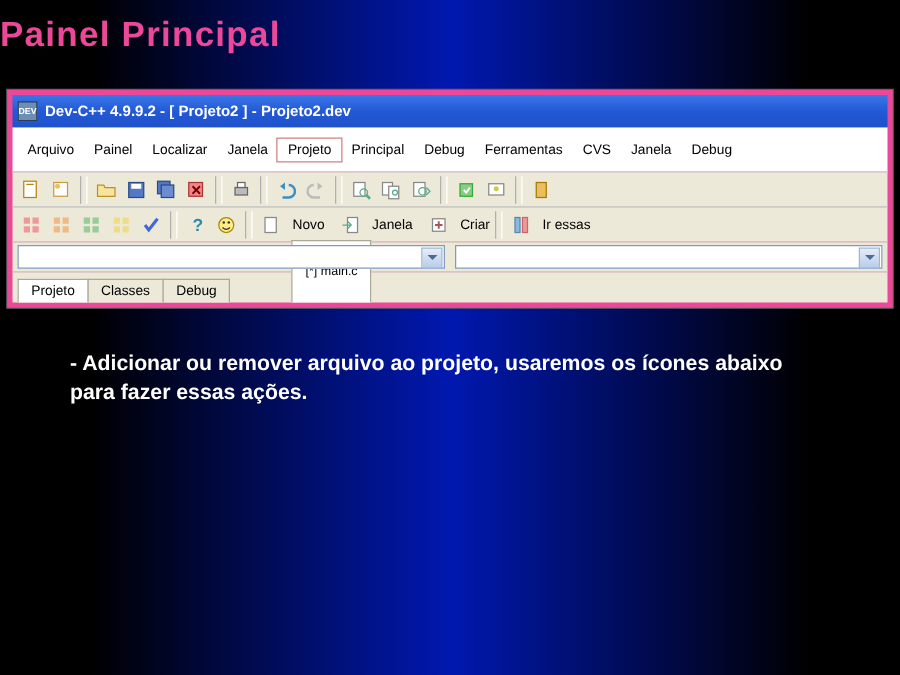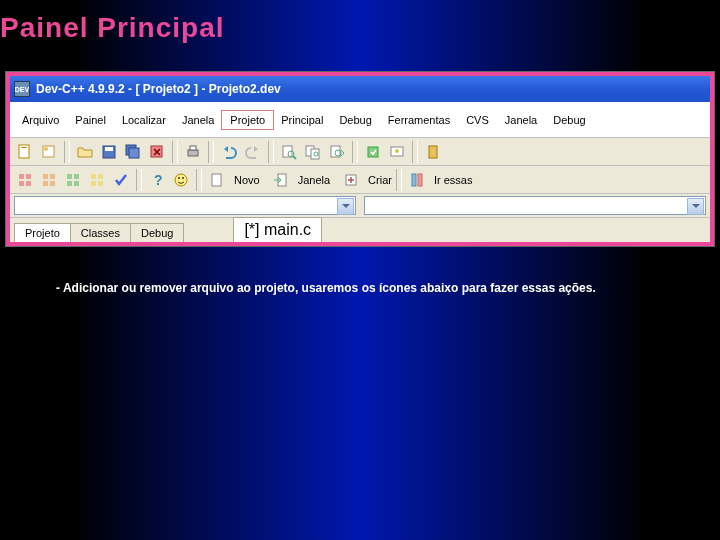--- a/index.html
+++ b/index.html
@@ -26,7 +26,7 @@
   .side-tabs{display:flex;gap:0}
   .tab{font-size:11px;font-family:Tahoma,Arial,sans-serif;padding:3px 10px;background:#ece9d8;border:1px solid #aca899;border-bottom:none;margin-right:-1px;cursor:default}
   .tab.active{background:#fff}
-  .file-tab{margin-left:50px;font-size:16px;font-family:Tahoma,Arial,sans-serif;padding:3px 10px;background:#fff;border:1px solid #aca899;border-bottom:none}
+  .file-tab{margin-left:50px;font-size:10px;font-family:Tahoma,Arial,sans-serif;padding:19px 10px;background:#fff;border:1px solid #aca899;border-bottom:none}
   .caption{color:#fff;font-size:12px;font-weight:bold;font-family:Arial,Helvetica,sans-serif;padding:34px 56px 0 56px;line-height:1.35}
 </style>
 </head>

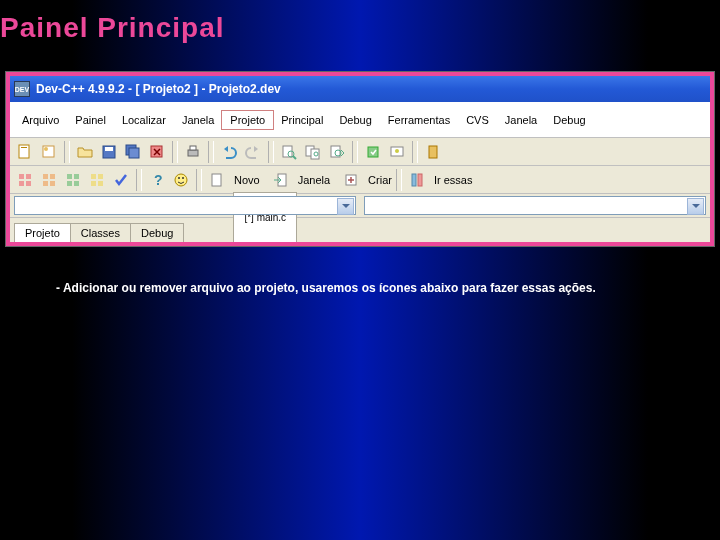--- a/index.html
+++ b/index.html
@@ -27,7 +27,7 @@
   .tab{font-size:11px;font-family:Tahoma,Arial,sans-serif;padding:3px 10px;background:#ece9d8;border:1px solid #aca899;border-bottom:none;margin-right:-1px;cursor:default}
   .tab.active{background:#fff}
   .file-tab{margin-left:50px;font-size:10px;font-family:Tahoma,Arial,sans-serif;padding:19px 10px;background:#fff;border:1px solid #aca899;border-bottom:none}
-  .caption{color:#fff;font-size:12px;font-weight:bold;font-family:Arial,Helvetica,sans-serif;padding:34px 56px 0 56px;line-height:1.35}
+  .caption{color:#fff;font-size:17px;font-weight:bold;font-family:Arial,Helvetica,sans-serif;padding:34px 56px 0 56px;line-height:1.35}
 </style>
 </head>
 <body>

